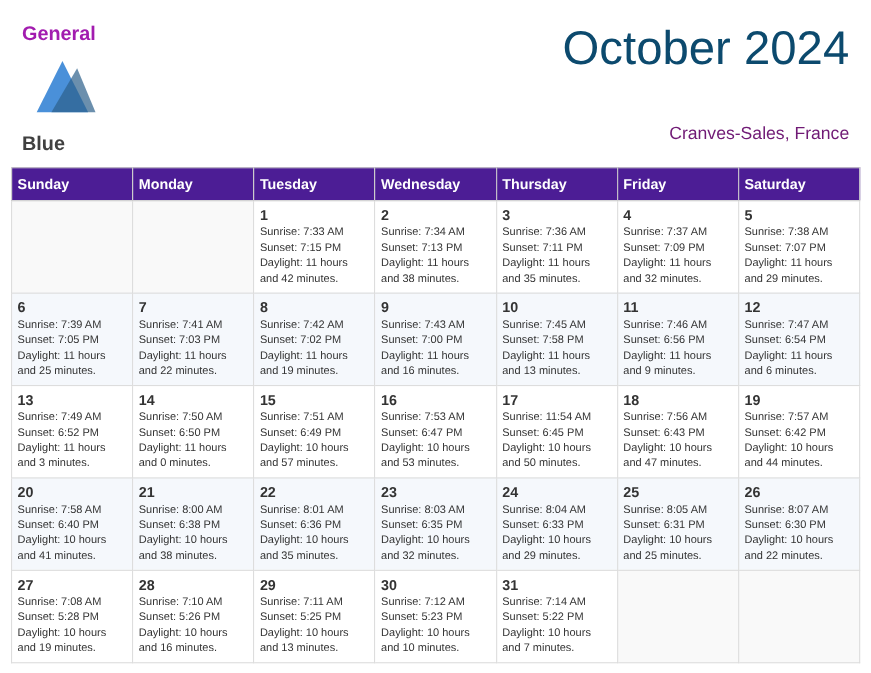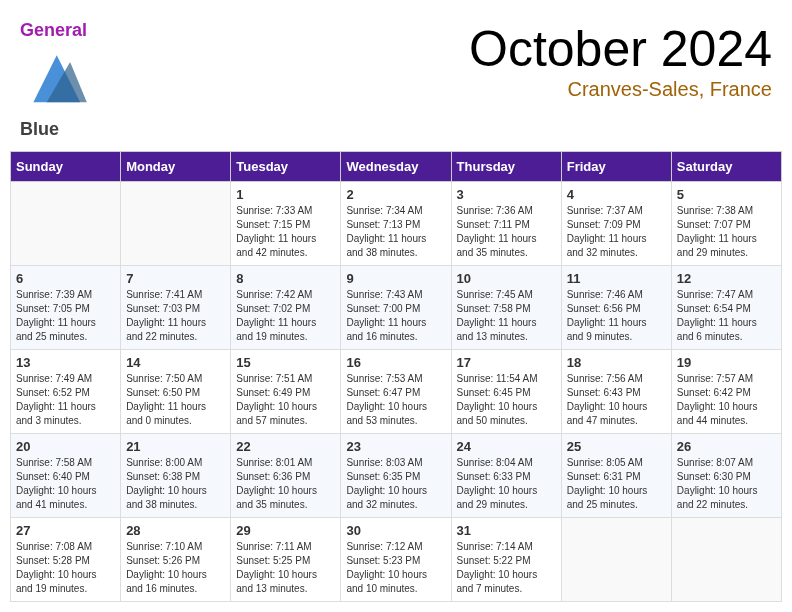--- a/index.html
+++ b/index.html
@@ -41,8 +41,8 @@
       text-align: right;
     }
     .month-title {
-      font-size: 50px;
-      color: #000000;
+      font-size: 43px;
+      color: #0c4a6e;
       font-weight: 300;
     }
     .location-title {

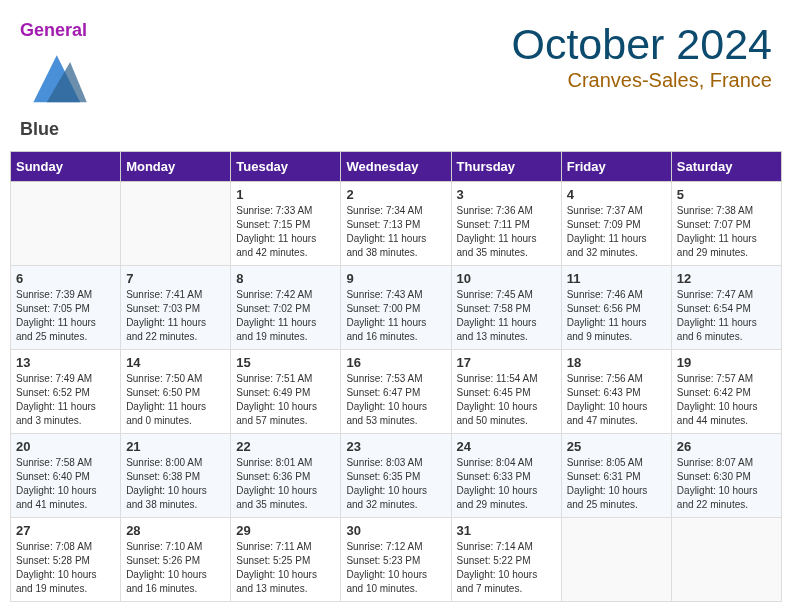--- a/index.html
+++ b/index.html
@@ -46,8 +46,9 @@
       font-weight: 300;
     }
     .location-title {
-      font-size: 20px;
-      color: #a16207;
+      font-size: 16px;
+      color: #701a75;
+      margin-top: 44px;
     }
     .calendar {
       width: 100%;

